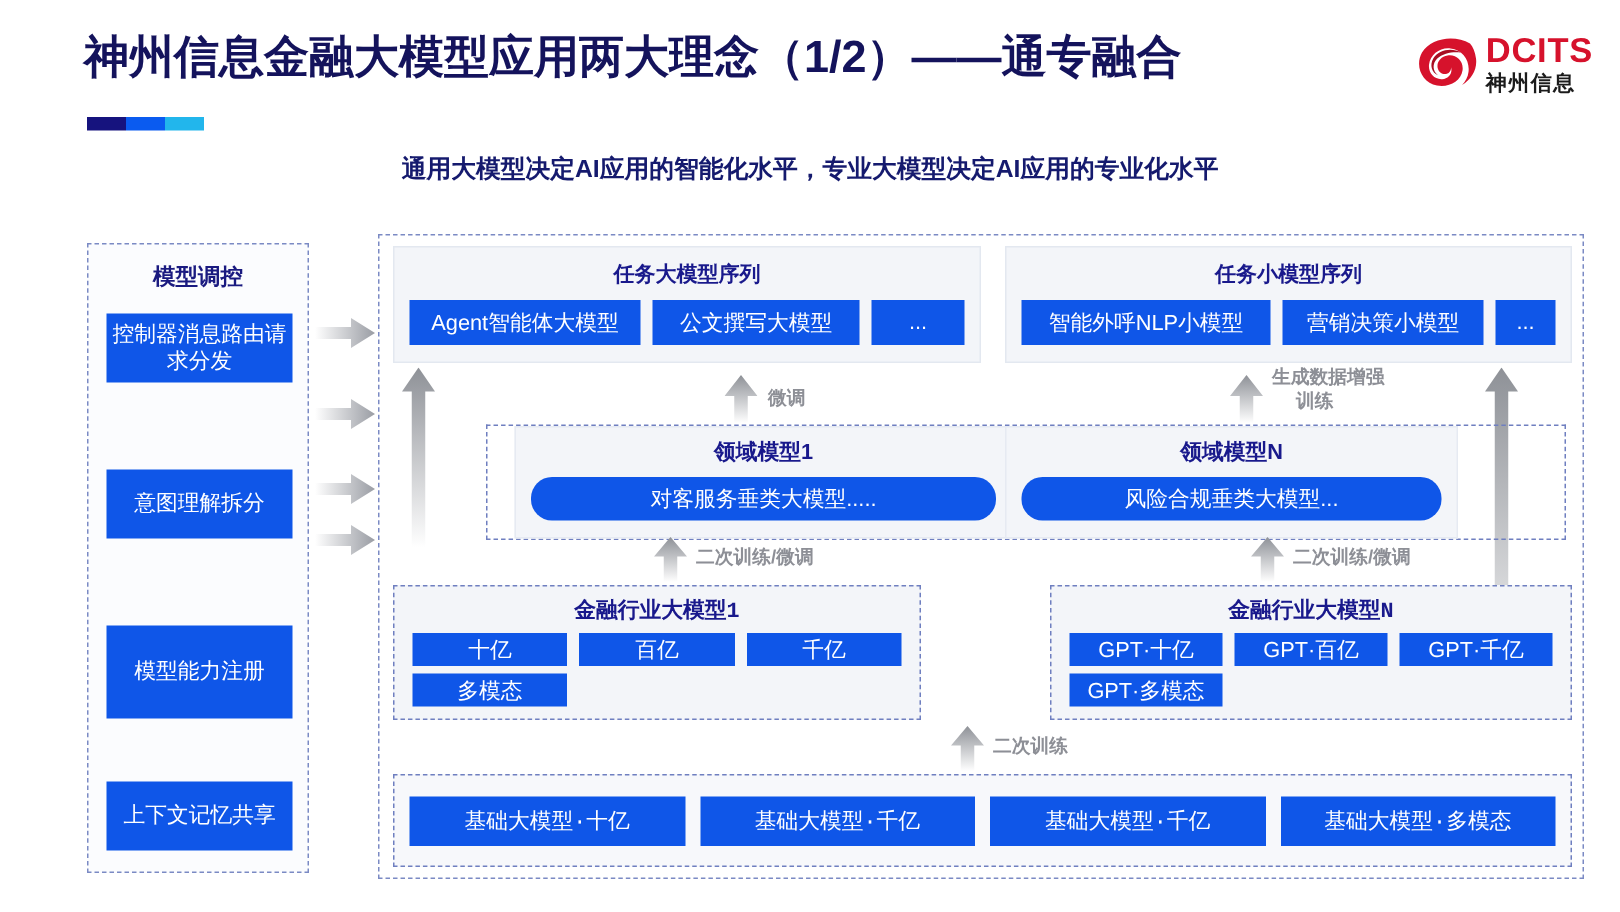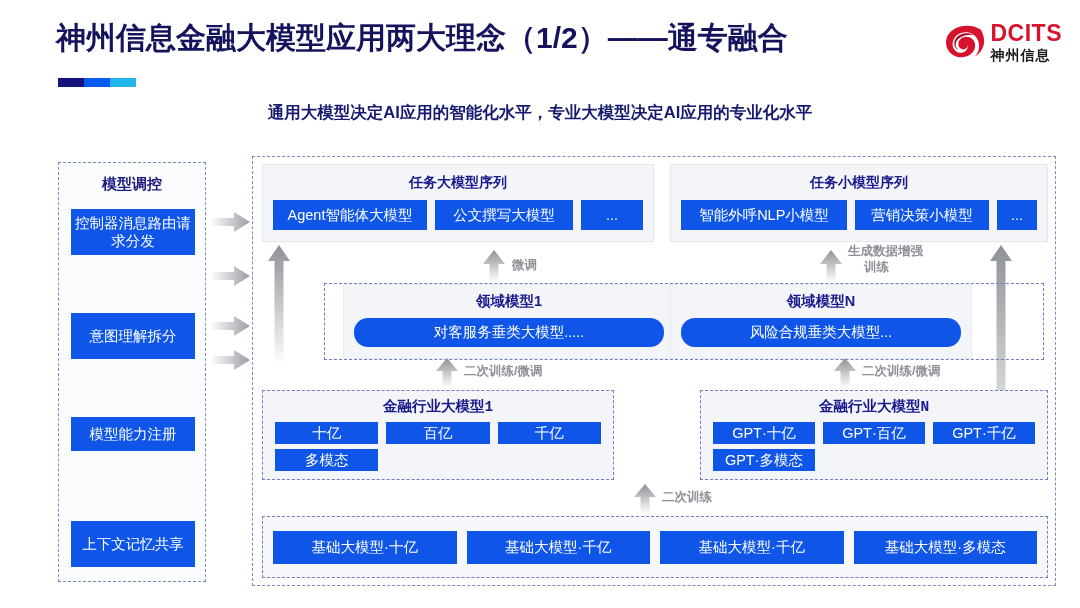--- a/index.html
+++ b/index.html
@@ -57,7 +57,7 @@
   }
   .ctrl-btn.b1{top:46px;height:46px;}
   .ctrl-btn.b2{top:150px;height:46px;}
-  .ctrl-btn.b3{top:254px;height:34px;}
+  .ctrl-btn.b3{top:254px;height:62px;}
   .ctrl-btn.b4{top:358px;height:46px;}
 
   

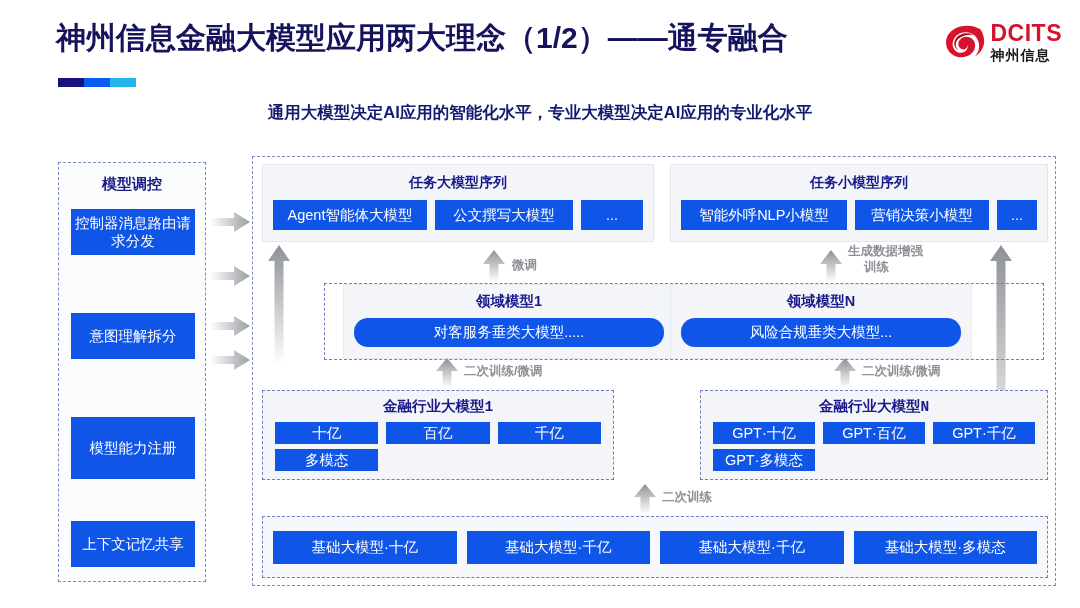--- a/index.html
+++ b/index.html
@@ -139,7 +139,7 @@
   }
   .base-cell{
     flex:1 1 0;background:#0f56e8;color:#fff;font-size:14.5px;height:33px;
-    display:flex;align-items:center;justify-content:center;white-space:nowrap;
+    display:flex;align-items:center;justify-content:center;white-space:nowrap;font-family:Liberation Mono, monospace;
   }
 
   

